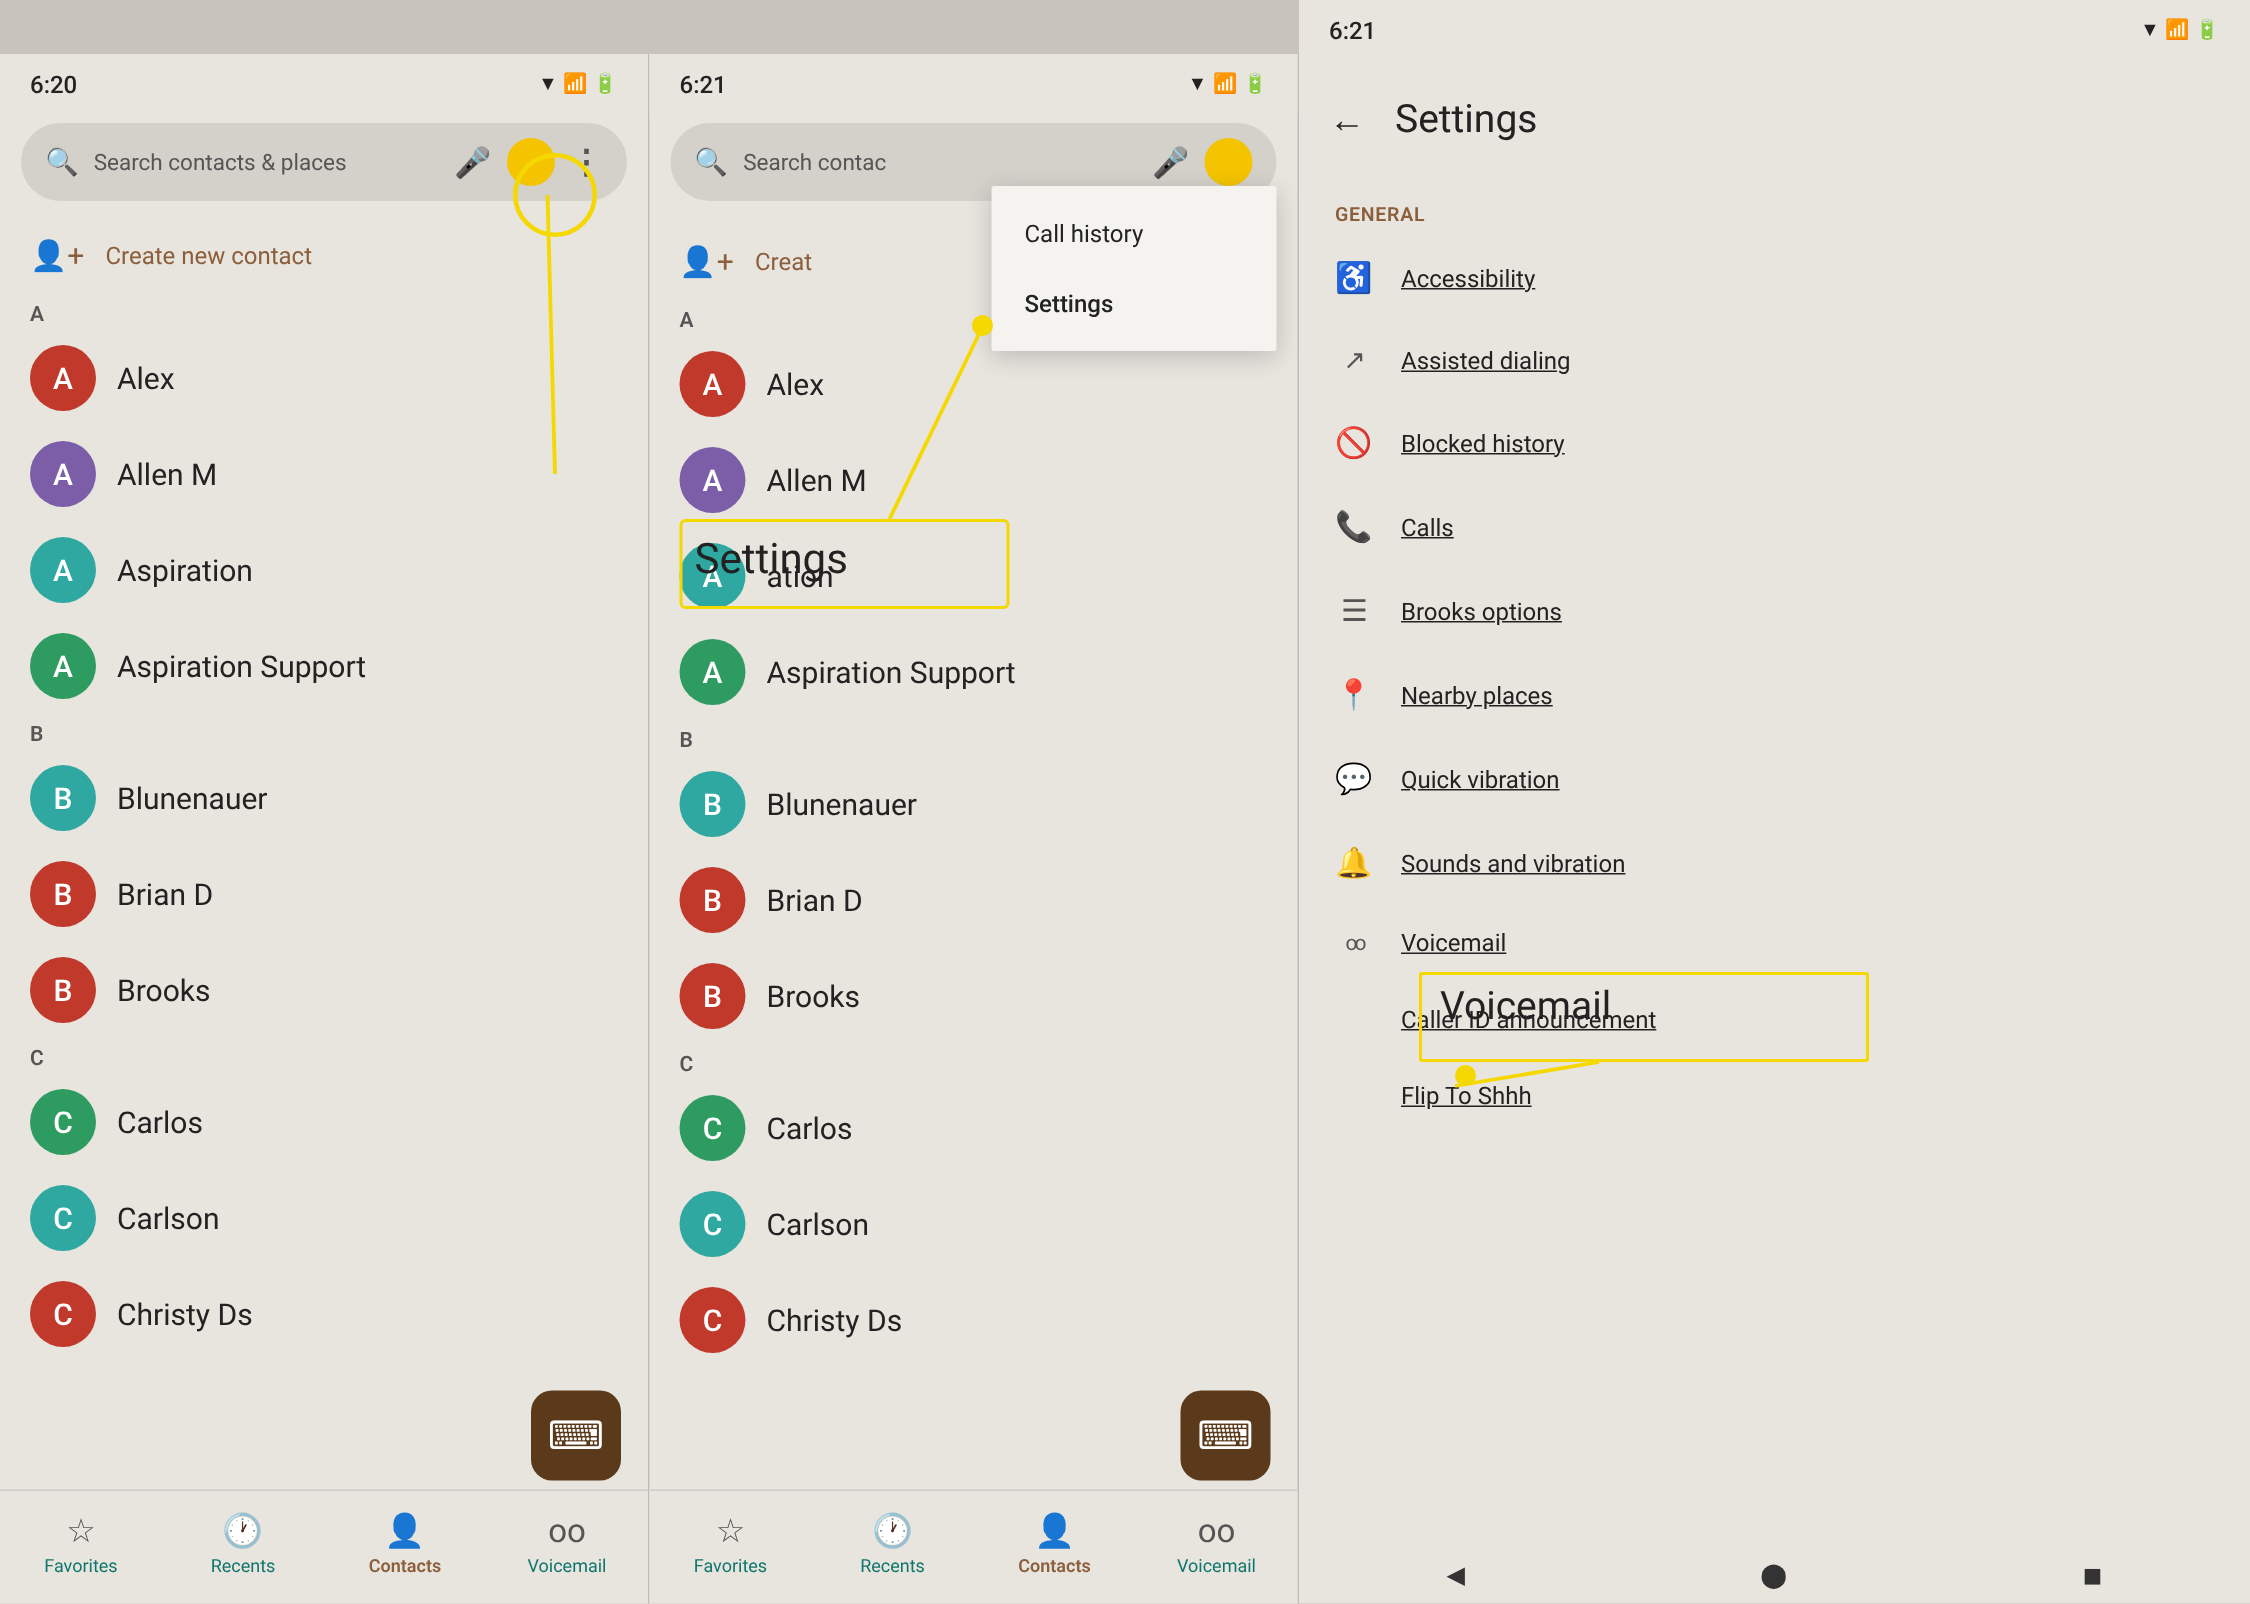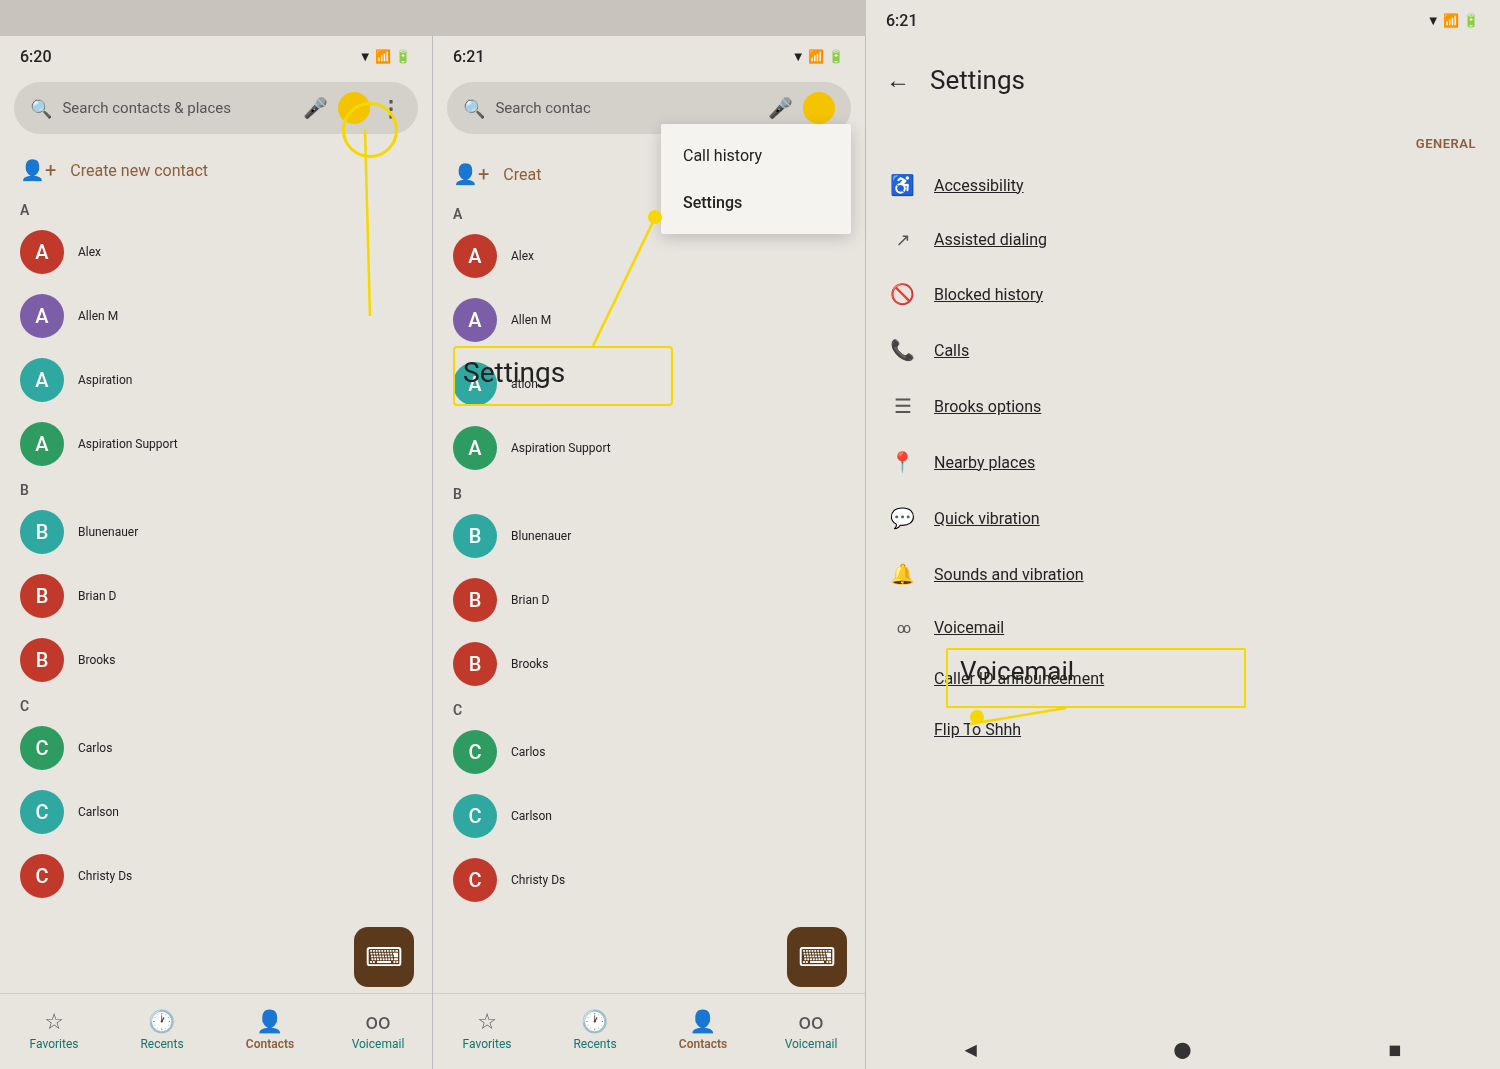--- a/index.html
+++ b/index.html
@@ -275,7 +275,6 @@
       color: #8B5E3C;
       padding: 16px 24px 6px 24px;
       letter-spacing: 0.5px;
-      text-align: right;
     }
     .settings-item {
       display: flex;

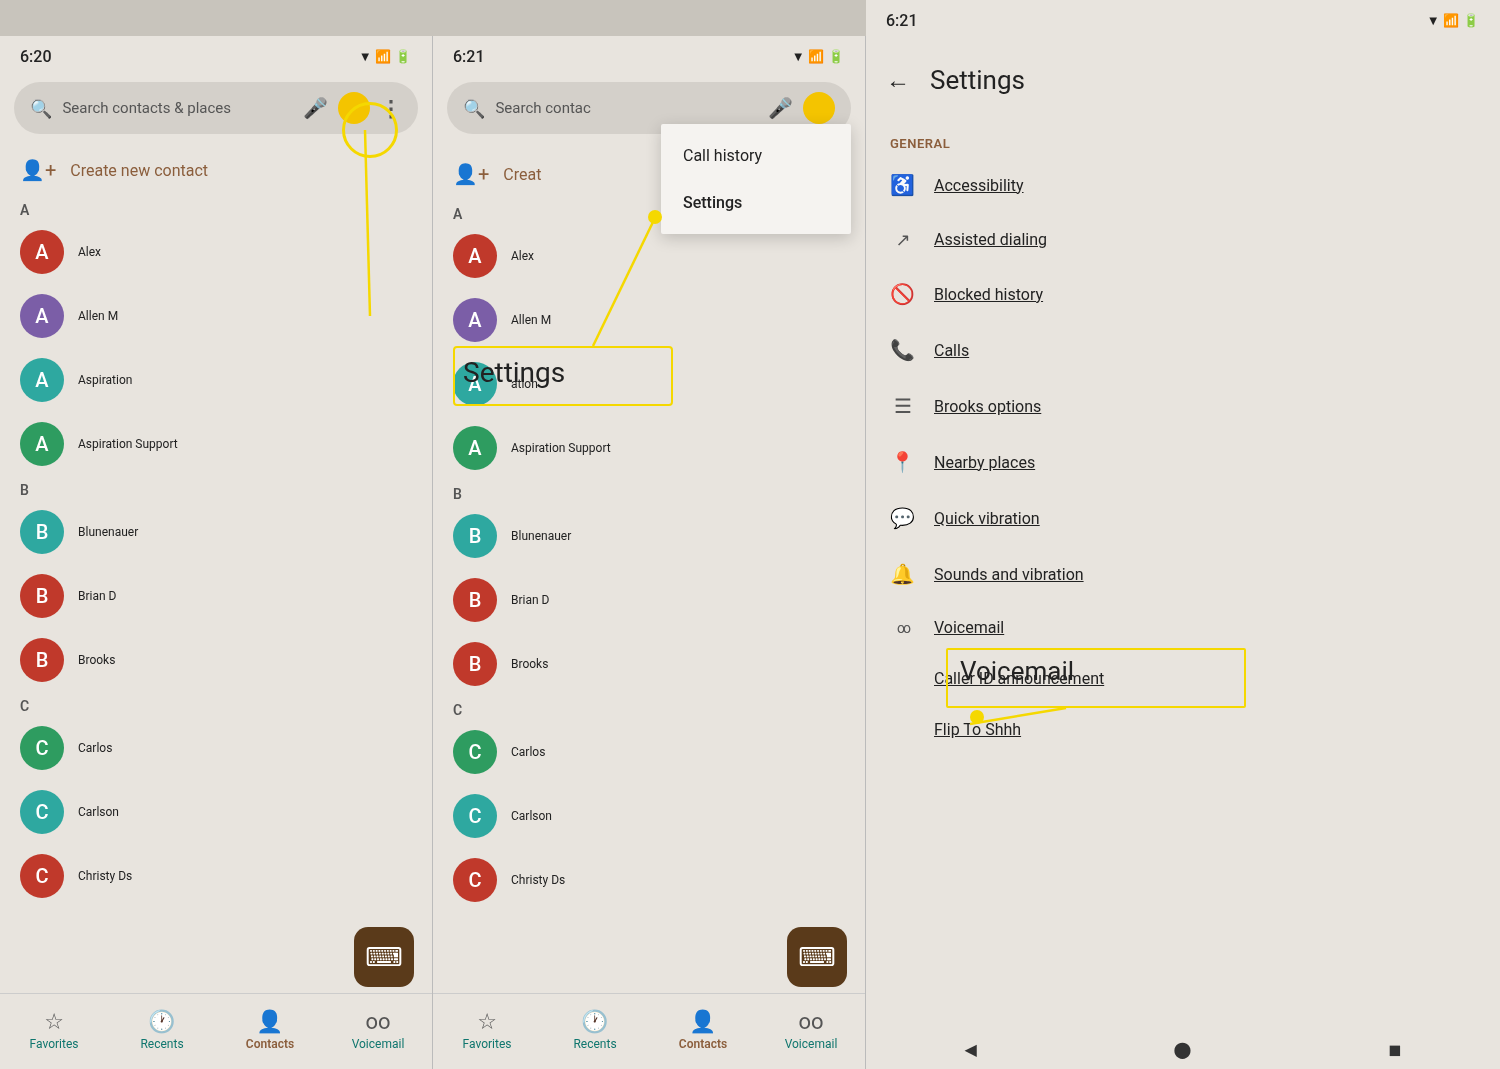--- a/index.html
+++ b/index.html
@@ -137,7 +137,7 @@
       font-weight: 500;
     }
     .contact-name {
-      font-size: 12px;
+      font-size: 20px;
       color: #222;
     }
 

